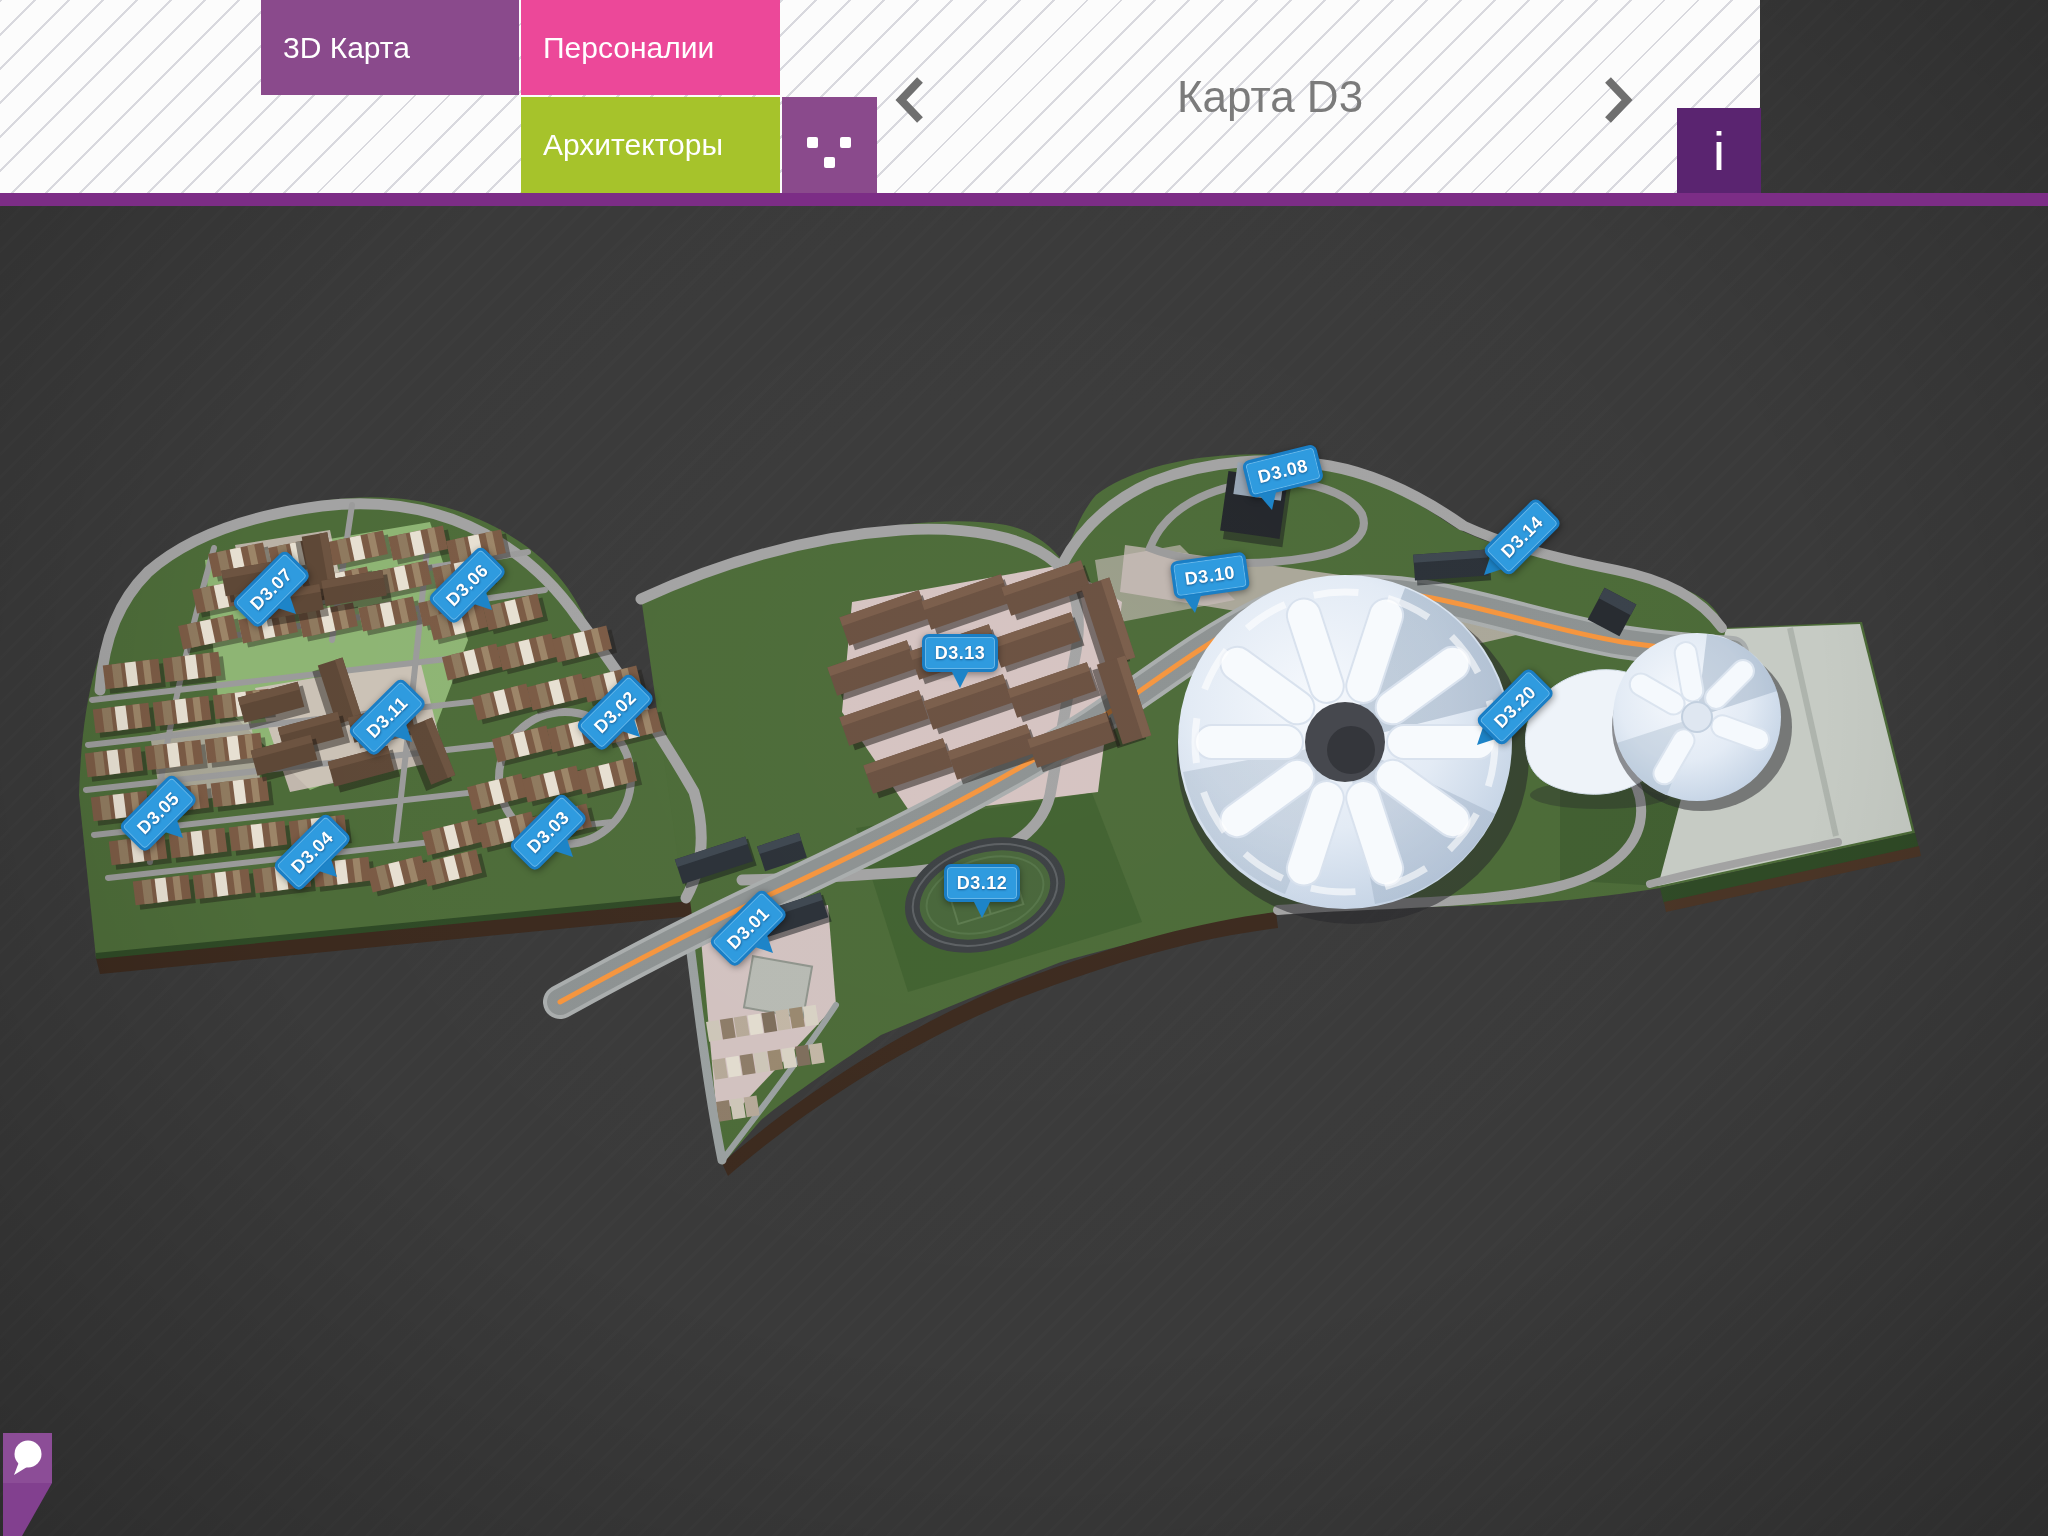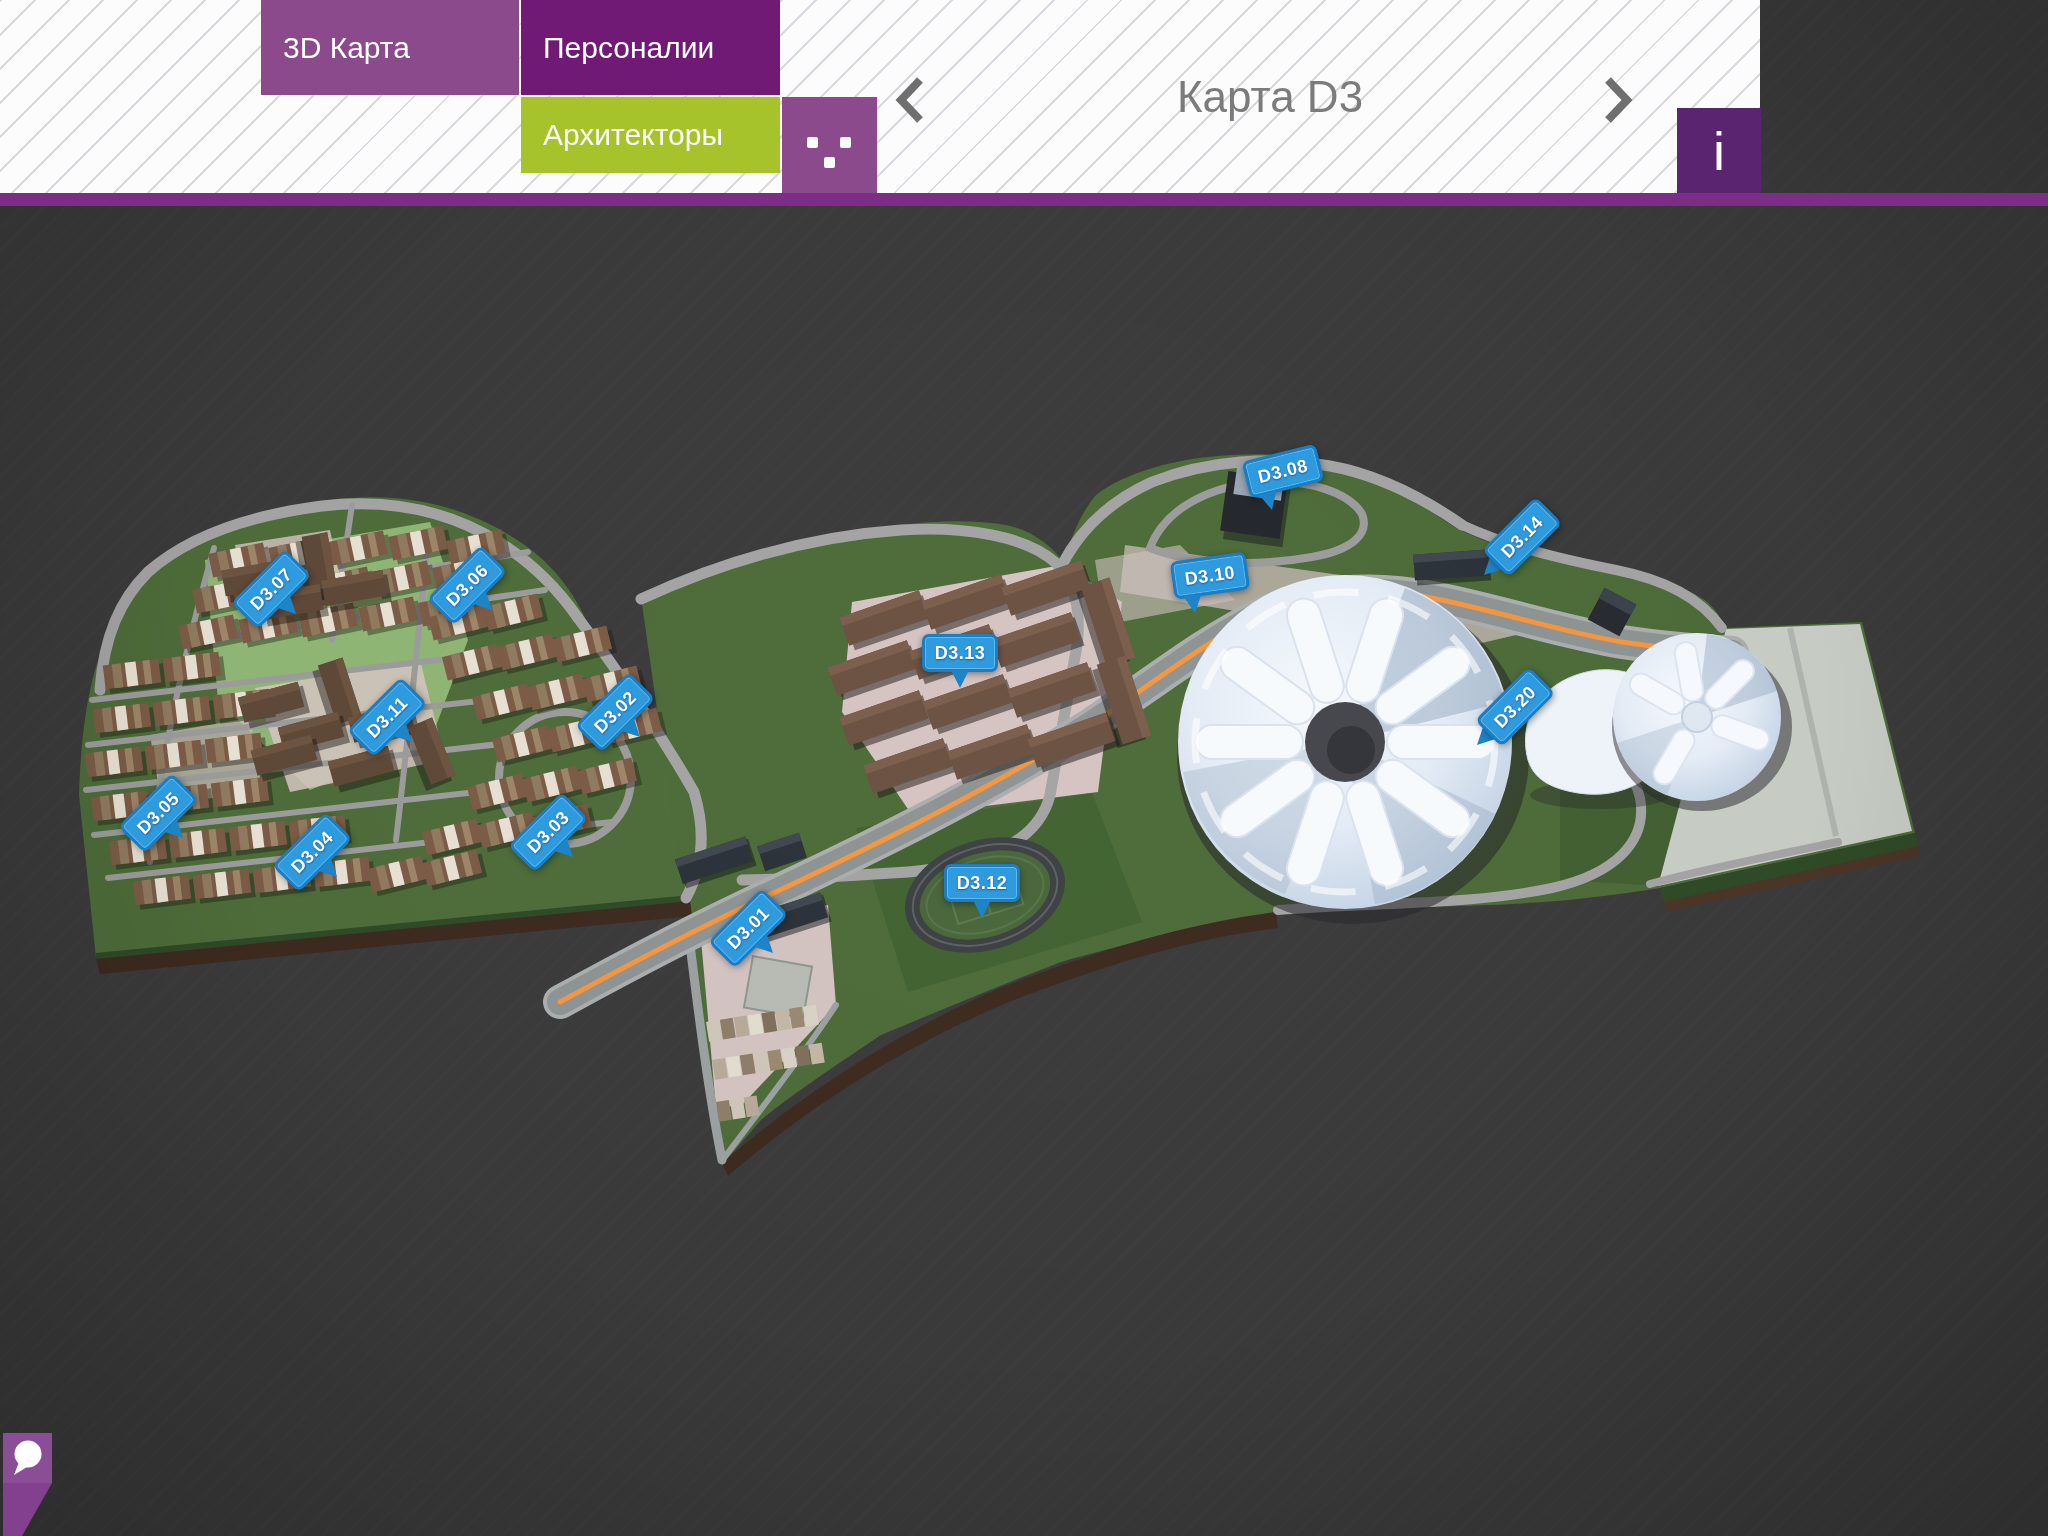--- a/index.html
+++ b/index.html
@@ -457,7 +457,7 @@
     <button class="tile tab1" style="background: rgb(138, 74, 140);">
         <span>3D Карта</span>
       </button>
-    <button class="tile tab3" style="background: #701a75;">
+    <button class="tile tab3" style="background: #ec4899;">
         <span>Персоналии</span>
       </button>
     <button class="tile tab4" style="background: rgb(166, 195, 43);">

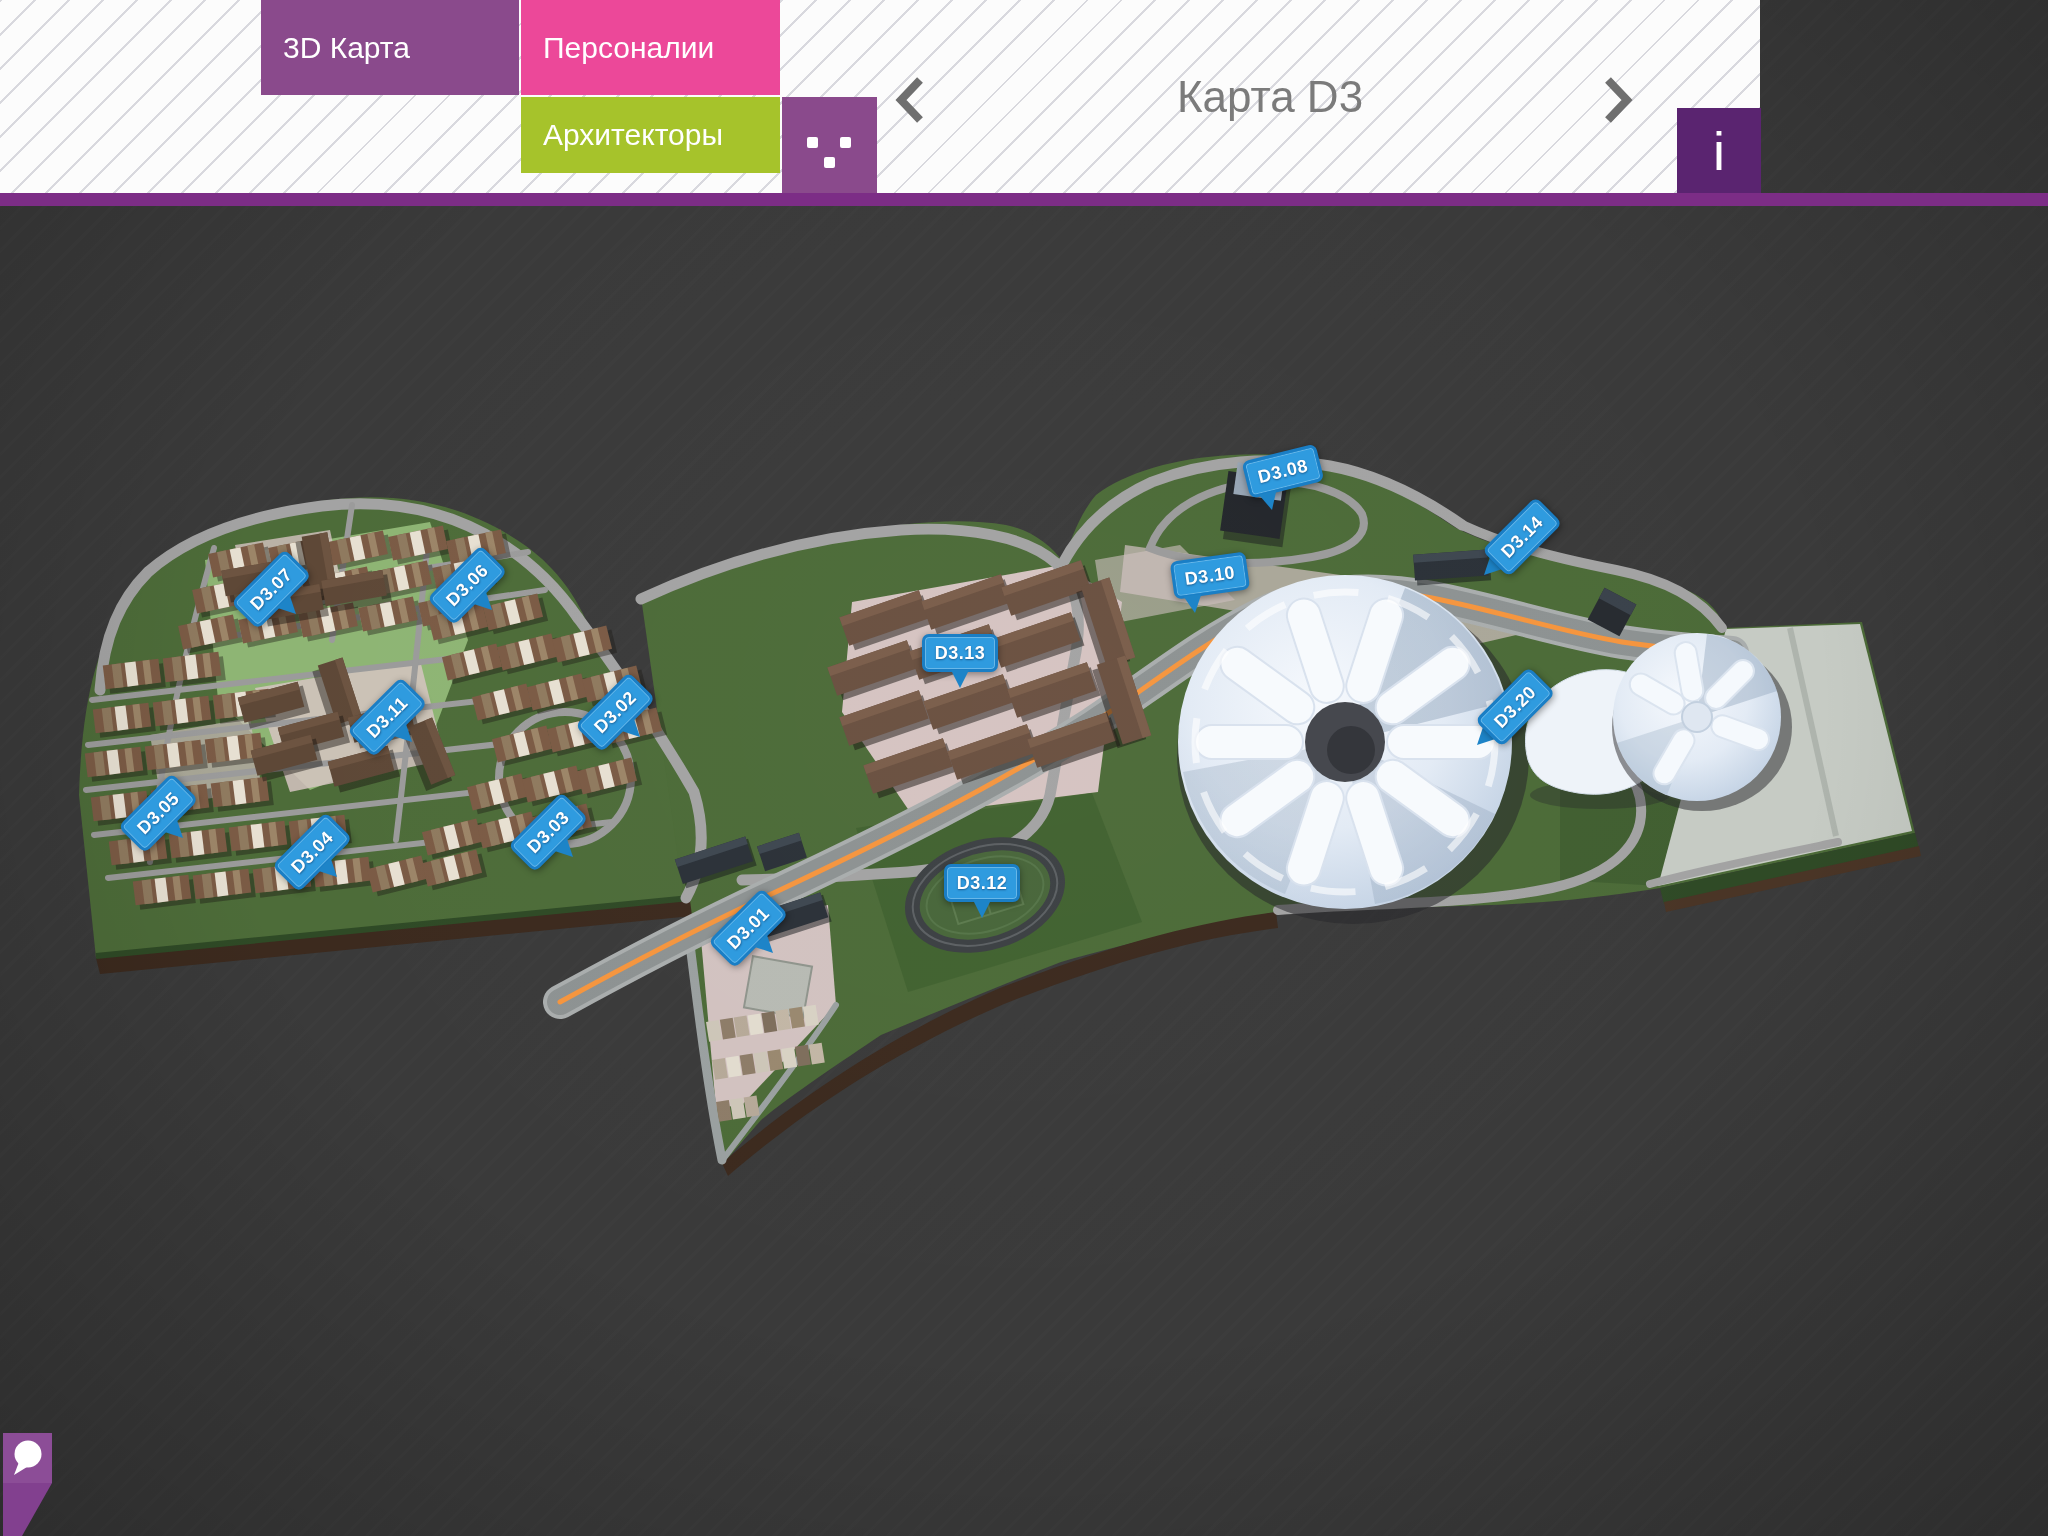--- a/index.html
+++ b/index.html
@@ -46,7 +46,7 @@
   .tab1{left:261px;top:0;width:258px;height:95px;}
   .tab2{left:261px;top:97px;width:258px;height:96px;}
   .tab3{left:521px;top:0;width:259px;height:95px;}
-  .tab4{left:521px;top:97px;width:259px;height:76px;}
+  .tab4{left:521px;top:97px;width:259px;height:96px;}
   .dots{left:782px;top:97px;width:95px;height:96px;justify-content:center;padding:0;}
   .navbtn{position:absolute;top:62px;width:60px;height:76px;background:transparent;border:none;
     cursor:pointer;display:flex;align-items:center;justify-content:center;padding:0;}

